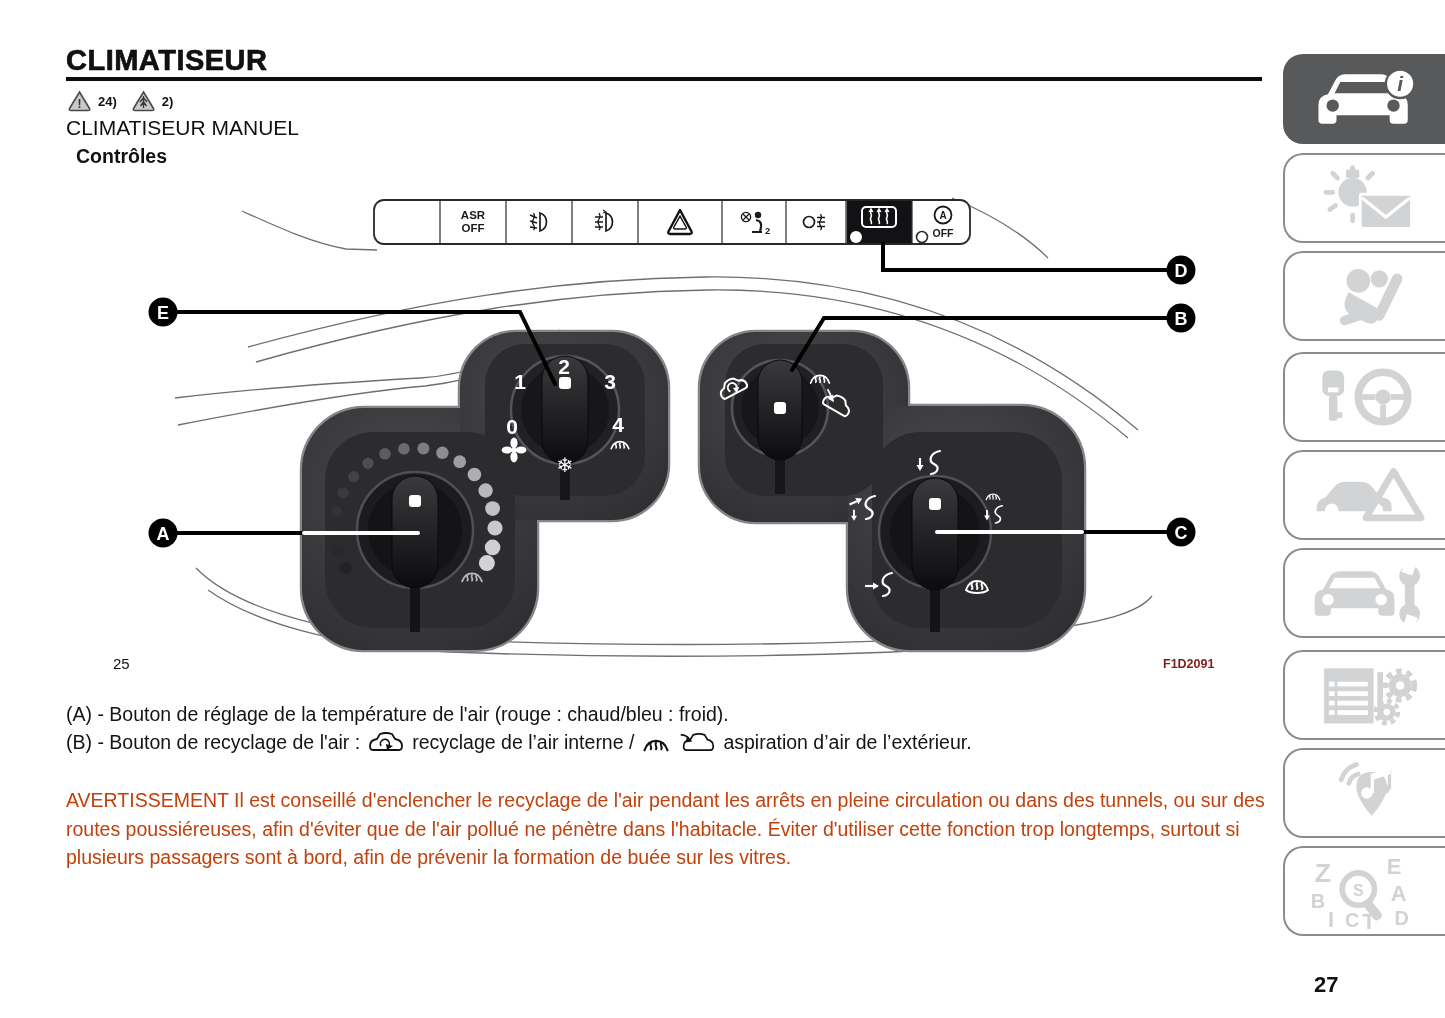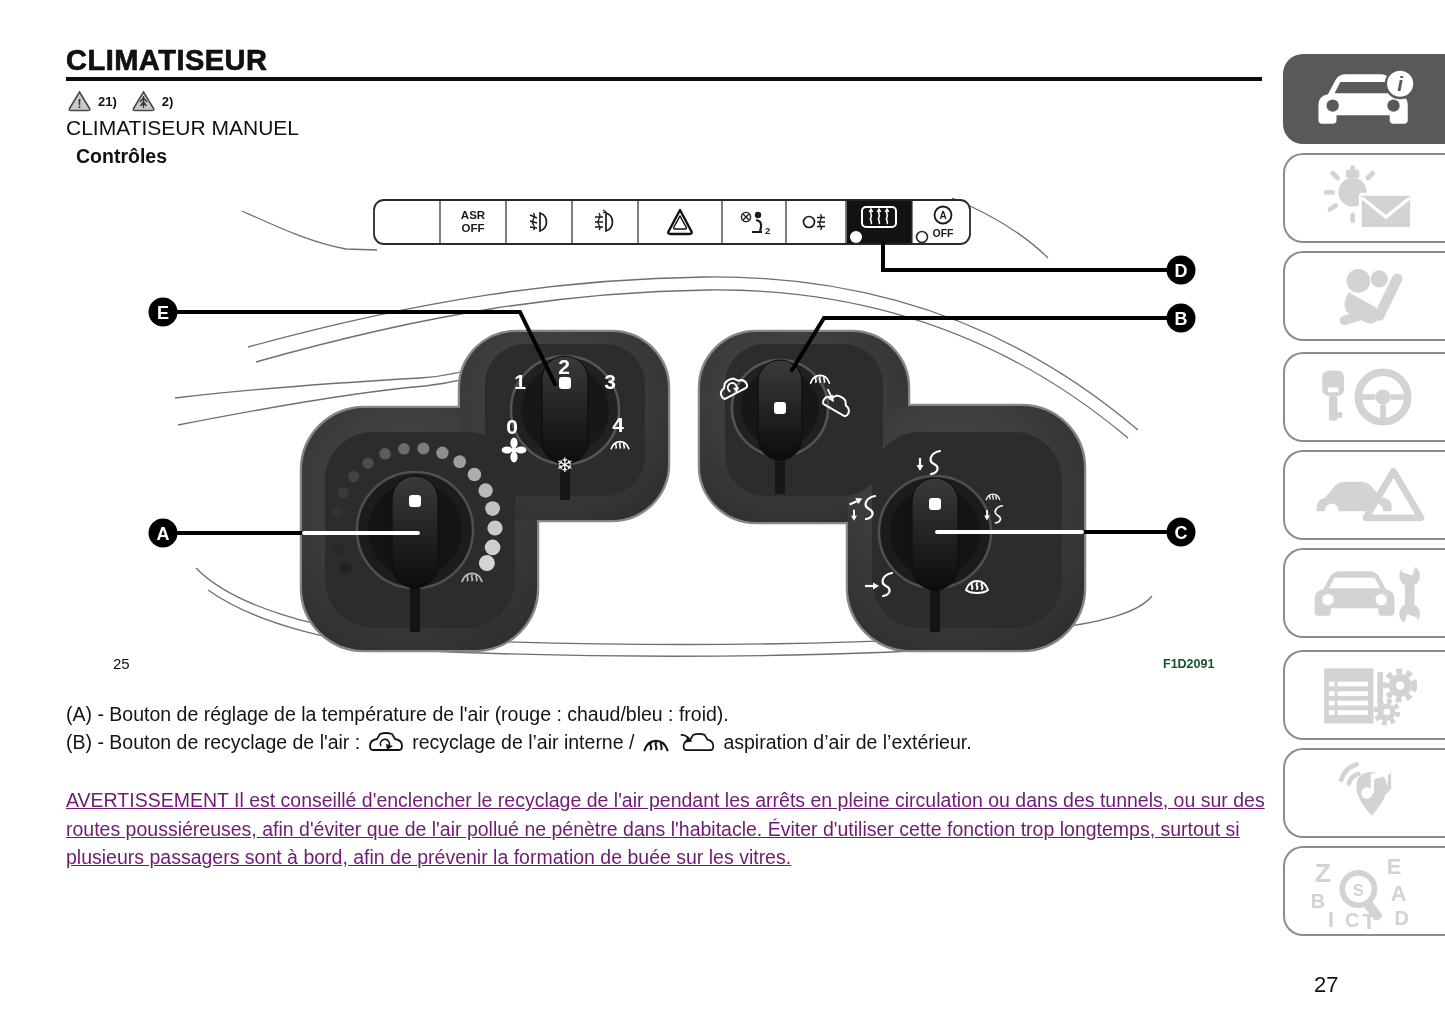--- a/index.html
+++ b/index.html
@@ -40,7 +40,7 @@
       <path d="M12.5,2 L22.5,18.5 Q23.5,20.5 20.8,20.5 L4.2,20.5 Q1.5,20.5 2.5,18.5 Z" fill="#c9c9c9" stroke="#4a4a4a" stroke-width="1.6"></path>
       <text x="12.5" y="17.5" text-anchor="middle" font-size="12" font-weight="bold" fill="#333">!</text>
     </svg>
-    <span>21)</span>
+    <span>24)</span>
     <svg class="inline-ic" width="25" height="22" viewBox="0 0 25 22" style="margin-left:8px;">
       <path d="M12.5,2 L22.5,18.5 Q23.5,20.5 20.8,20.5 L4.2,20.5 Q1.5,20.5 2.5,18.5 Z" fill="#c9c9c9" stroke="#4a4a4a" stroke-width="1.6"></path>
       <path d="M12.5,6 L12.5,18 M12.5,8 L9,12 M12.5,8 L16,12 M12.5,12 L9.5,16 M12.5,12 L15.5,16" stroke="#333" stroke-width="1.3" fill="none"></path>

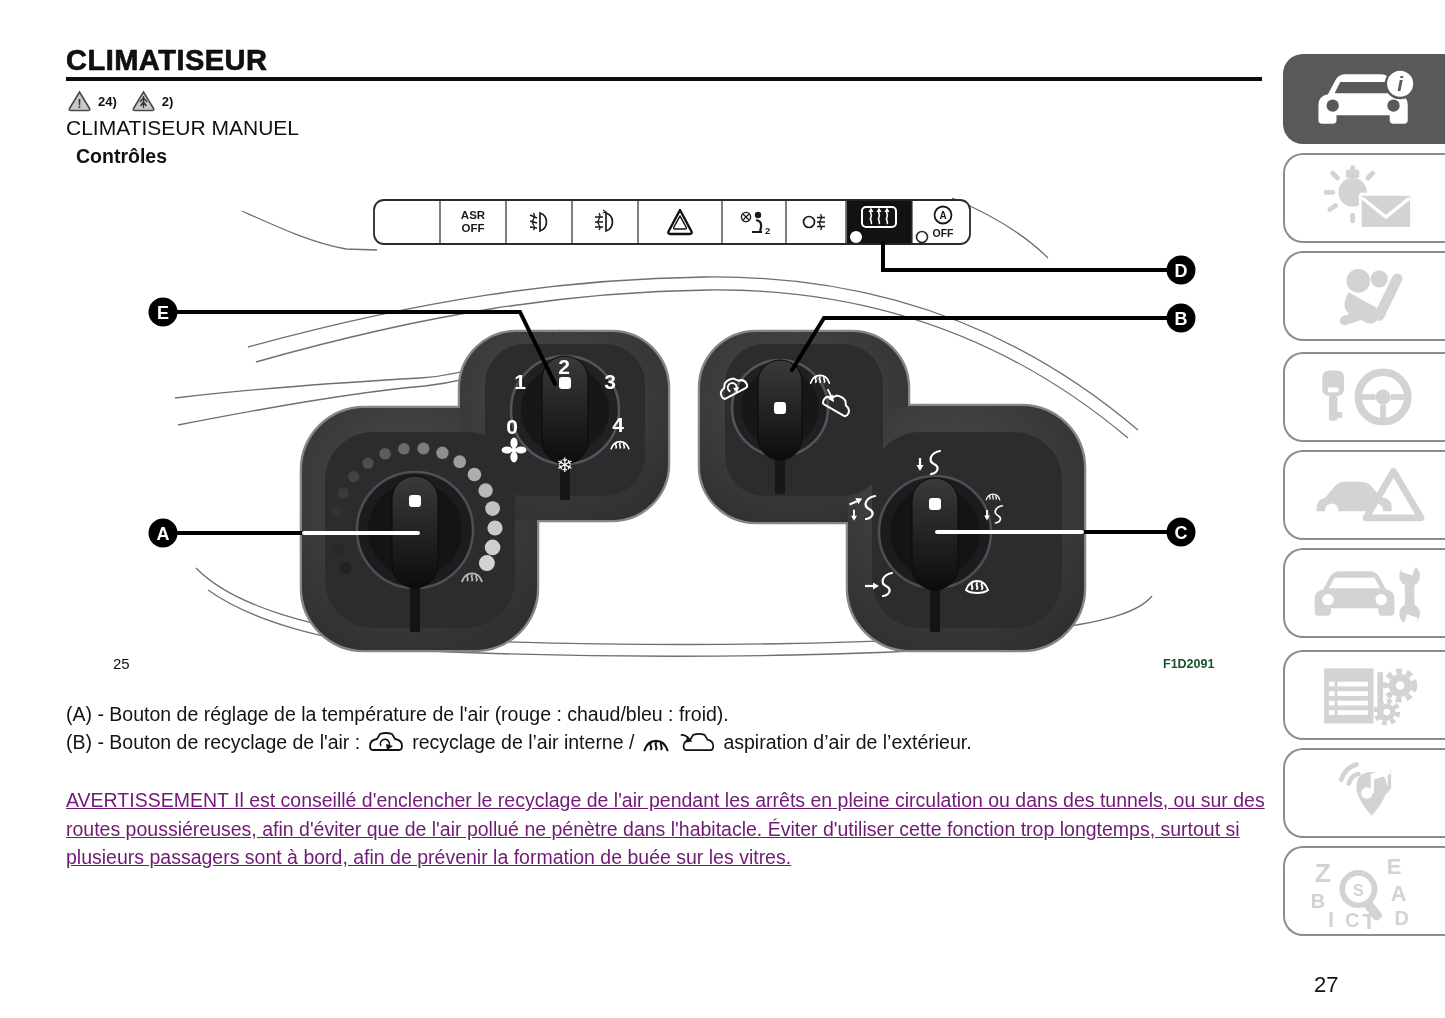--- a/index.html
+++ b/index.html
@@ -13,7 +13,7 @@
   #sub-head{left:76px;top:145px;font-size:19.5px;font-weight:bold;}
   #fig{left:100px;top:192px;width:1170px;height:470px;}
   #fig-num{left:113px;top:655px;font-size:15px;font-weight:normal;}
-  #fig-code{left:1163px;top:657px;font-size:12.5px;font-weight:bold;color:#14532d;}
+  #fig-code{left:1163px;top:657px;font-size:12.5px;font-weight:bold;color:#7f1d1d;}
   .body-line{left:66px;font-size:19.5px;color:#141414;white-space:nowrap;}
   #item-a{top:703px;}
   #item-b{top:731px;display:flex;align-items:center;gap:7px;}

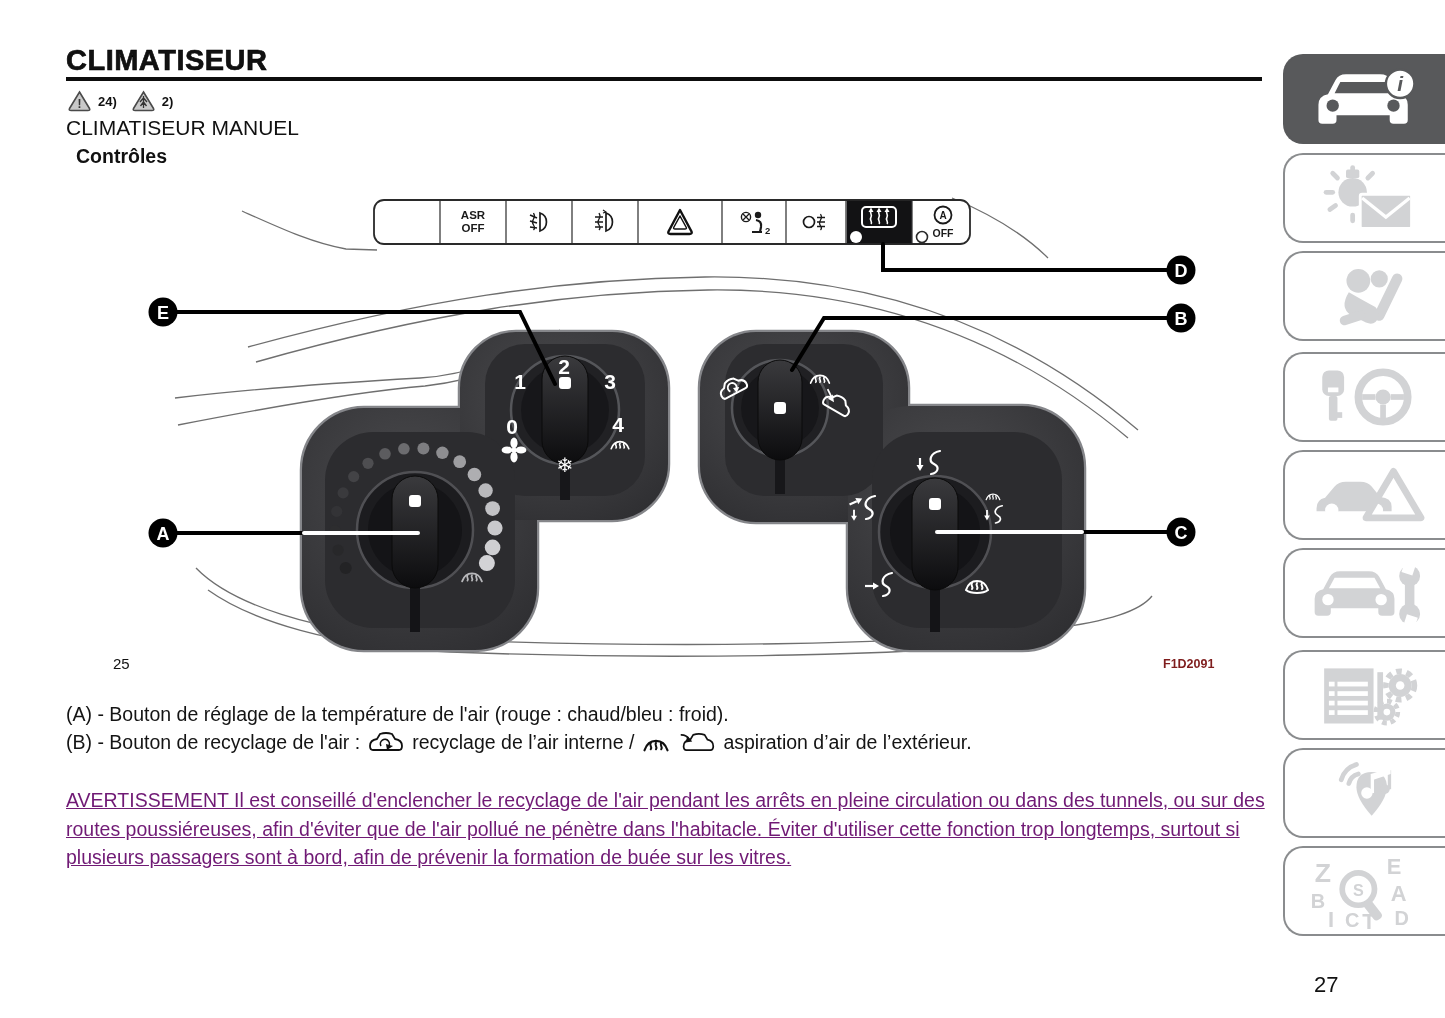--- a/index.html
+++ b/index.html
@@ -17,7 +17,7 @@
   .body-line{left:66px;font-size:19.5px;color:#141414;white-space:nowrap;}
   #item-a{top:703px;}
   #item-b{top:731px;display:flex;align-items:center;gap:7px;}
-  #warning-par{left:66px;top:786px;width:1200px;font-size:19.5px;line-height:28.5px;color:#701a75;text-decoration:underline;}
+  #warning-par{left:66px;top:786px;width:1200px;font-size:19.5px;line-height:28.5px;color:#c2410c;}
   #page-num{left:1314px;top:972px;font-size:22px;font-weight:normal;}
   .inline-ic{display:inline-block;vertical-align:middle;}
   

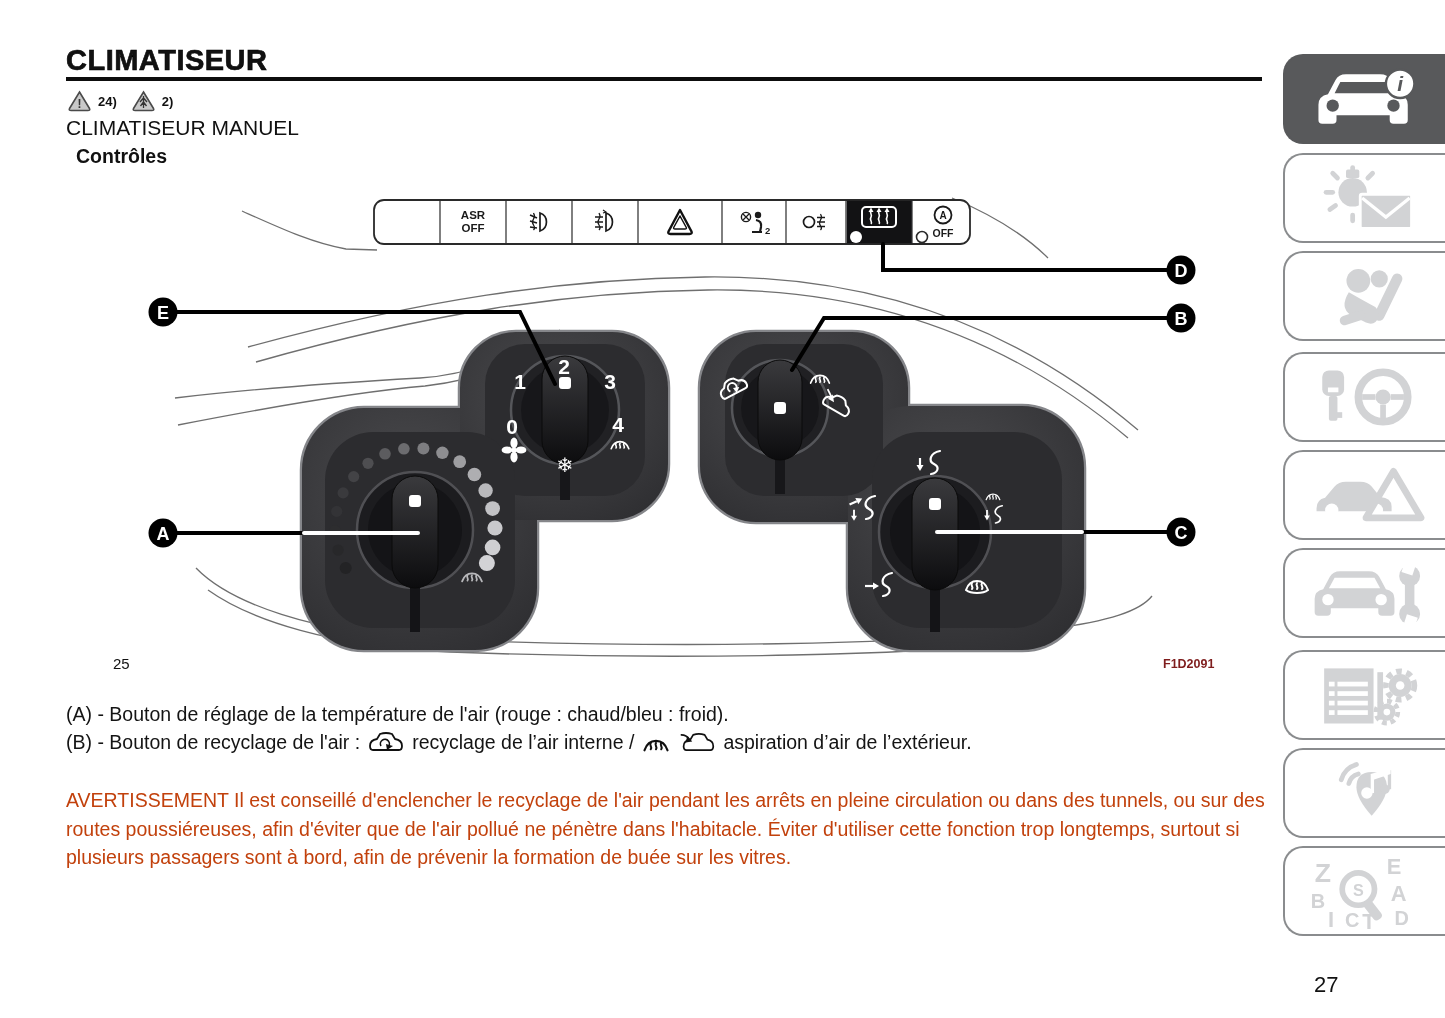--- a/index.html
+++ b/index.html
@@ -18,7 +18,7 @@
   #item-a{top:703px;}
   #item-b{top:731px;display:flex;align-items:center;gap:7px;}
   #warning-par{left:66px;top:786px;width:1200px;font-size:19.5px;line-height:28.5px;color:#c2410c;}
-  #page-num{left:1314px;top:972px;font-size:22px;font-weight:normal;}
+  #page-num{left:1314px;top:972px;font-size:22px;font-weight:bold;}
   .inline-ic{display:inline-block;vertical-align:middle;}
   
   .tab{position:absolute;left:1283px;width:162px;height:90px;background:#fff;

